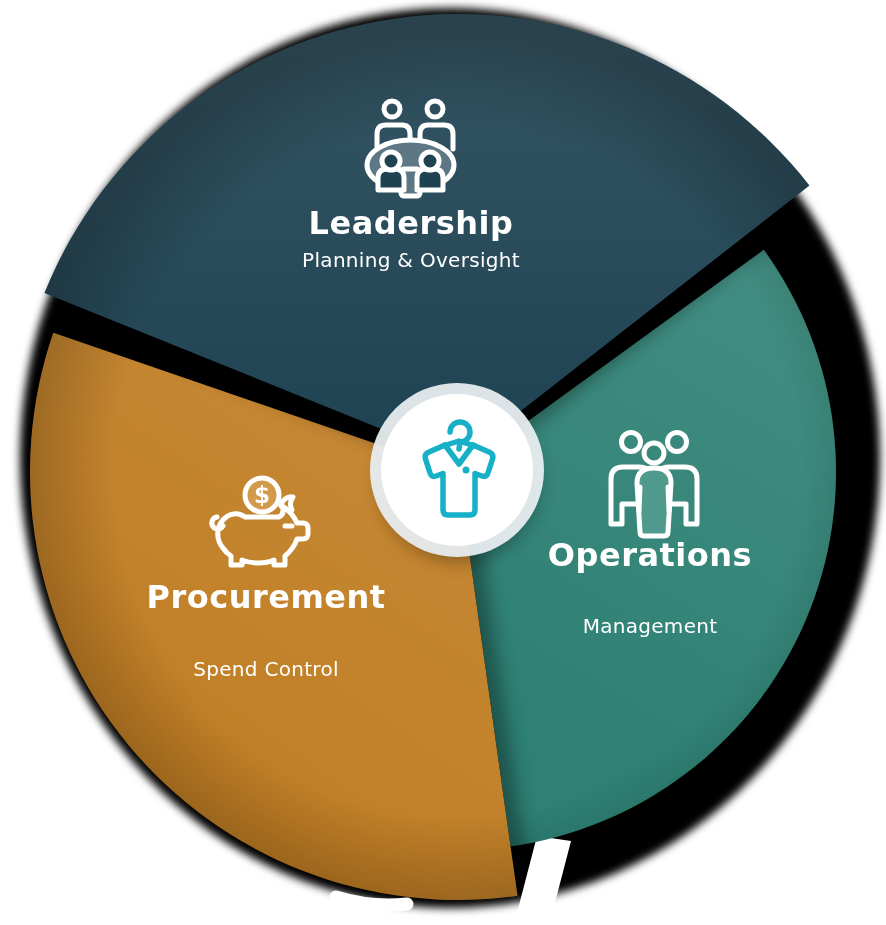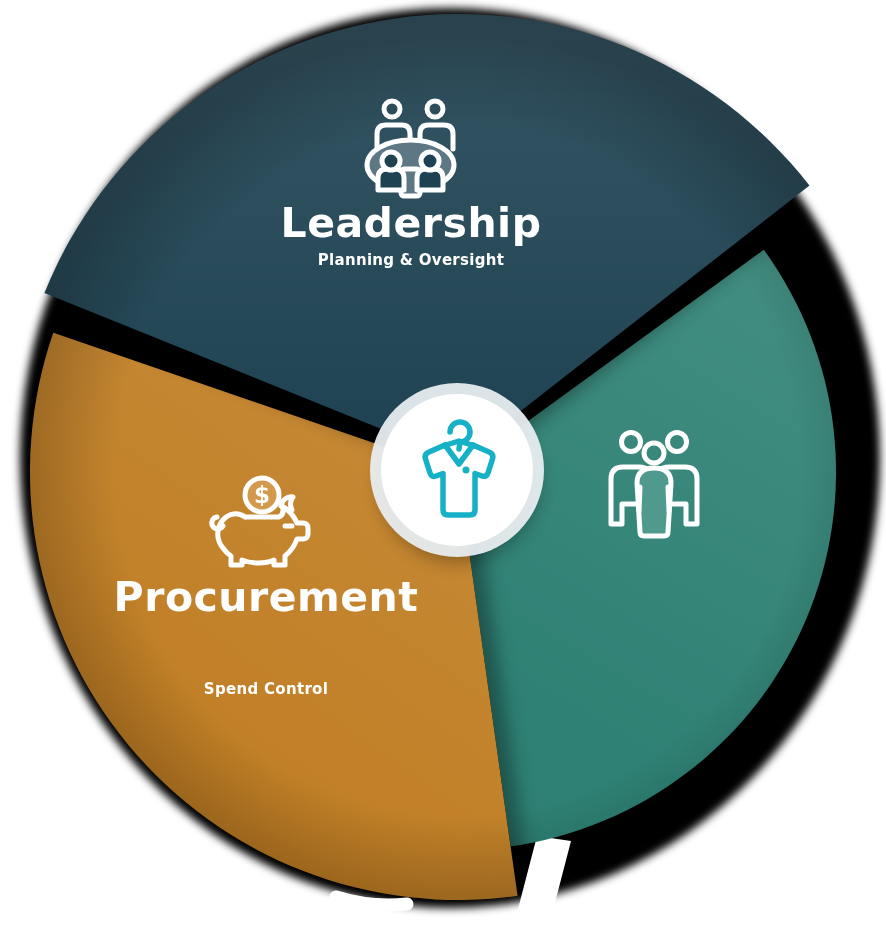--- a/index.html
+++ b/index.html
@@ -12,7 +12,7 @@
     position:absolute;transform:translate(-50%,-50%);
     color:#ffffff;text-align:center;white-space:nowrap;z-index:5;
   }
-  .title{font-weight:bold;font-size:41px;letter-spacing:.5px;}
+  .title{font-weight:bold;font-size:32px;letter-spacing:.5px;}
   .subtitle{font-size:15px;font-weight:700;letter-spacing:.3px;line-height:31px;}
 </style>
 </head>

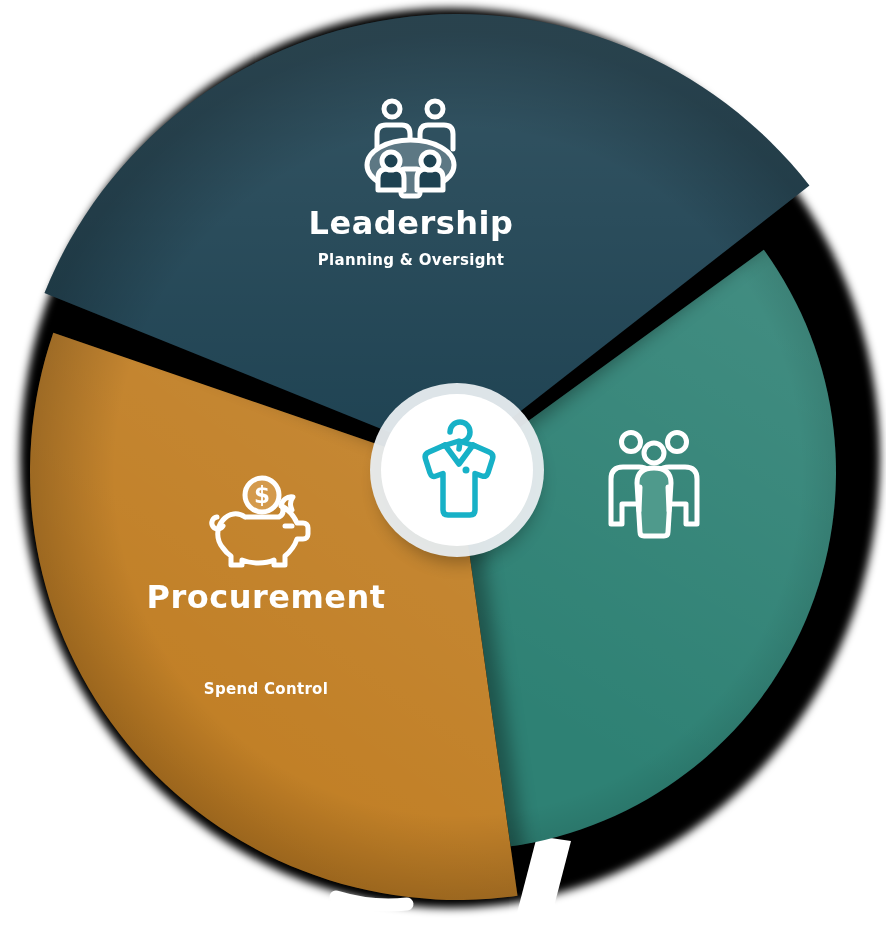--- a/index.html
+++ b/index.html
@@ -13,7 +13,7 @@
     color:#ffffff;text-align:center;white-space:nowrap;z-index:5;
   }
   .title{font-weight:bold;font-size:32px;letter-spacing:.5px;}
-  .subtitle{font-size:15px;font-weight:700;letter-spacing:.3px;line-height:31px;}
+  .subtitle{font-size:20px;font-weight:400;letter-spacing:.3px;line-height:31px;}
 </style>
 </head>
 <body>

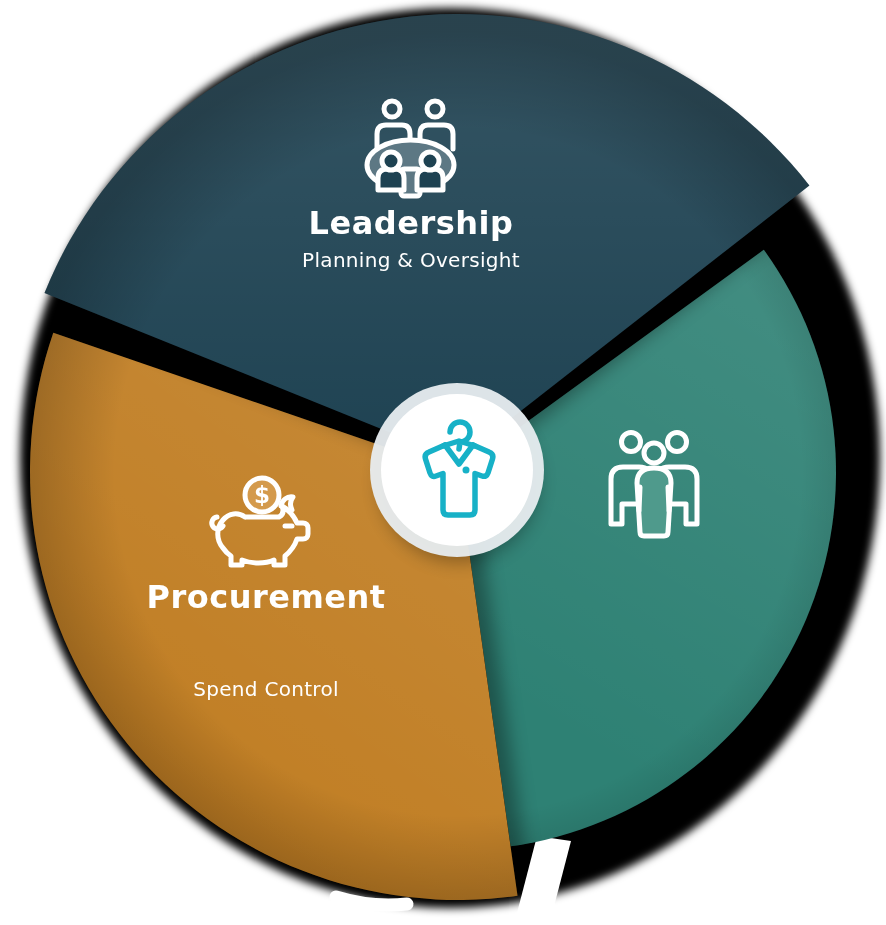--- a/index.html
+++ b/index.html
@@ -133,6 +133,7 @@
   <div class="label title" style="left:411px;top:223px;">Leadership</div>
   <div class="label subtitle" style="left:411px;top:260px;">Planning &amp; Oversight</div>
 
+  <div class="label title" style="left:650px;top:555px;">Operations</div>
 
   <div class="label title" style="left:266px;top:597px;">Procurement</div>
   <div class="label subtitle" style="left:266px;top:669px;margin-top:20px;">Spend Control</div>

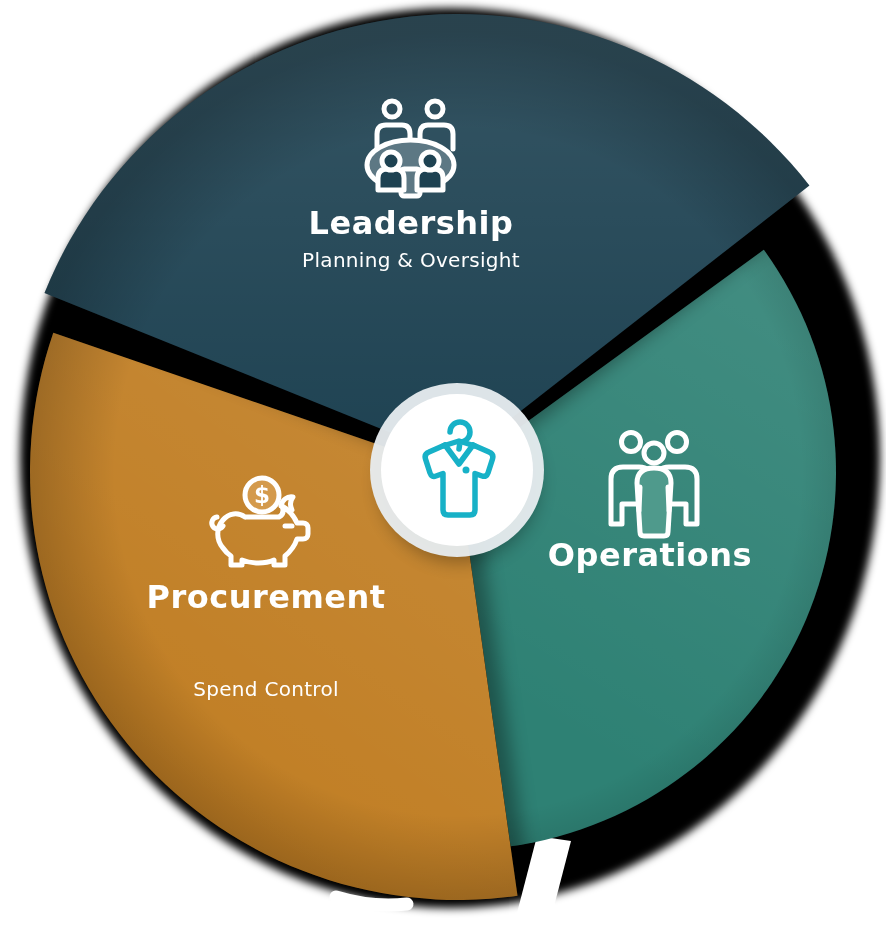--- a/index.html
+++ b/index.html
@@ -134,6 +134,7 @@
   <div class="label subtitle" style="left:411px;top:260px;">Planning &amp; Oversight</div>
 
   <div class="label title" style="left:650px;top:555px;">Operations</div>
+  <div class="label subtitle" style="left:650px;top:626px;">Management</div>
 
   <div class="label title" style="left:266px;top:597px;">Procurement</div>
   <div class="label subtitle" style="left:266px;top:669px;margin-top:20px;">Spend Control</div>

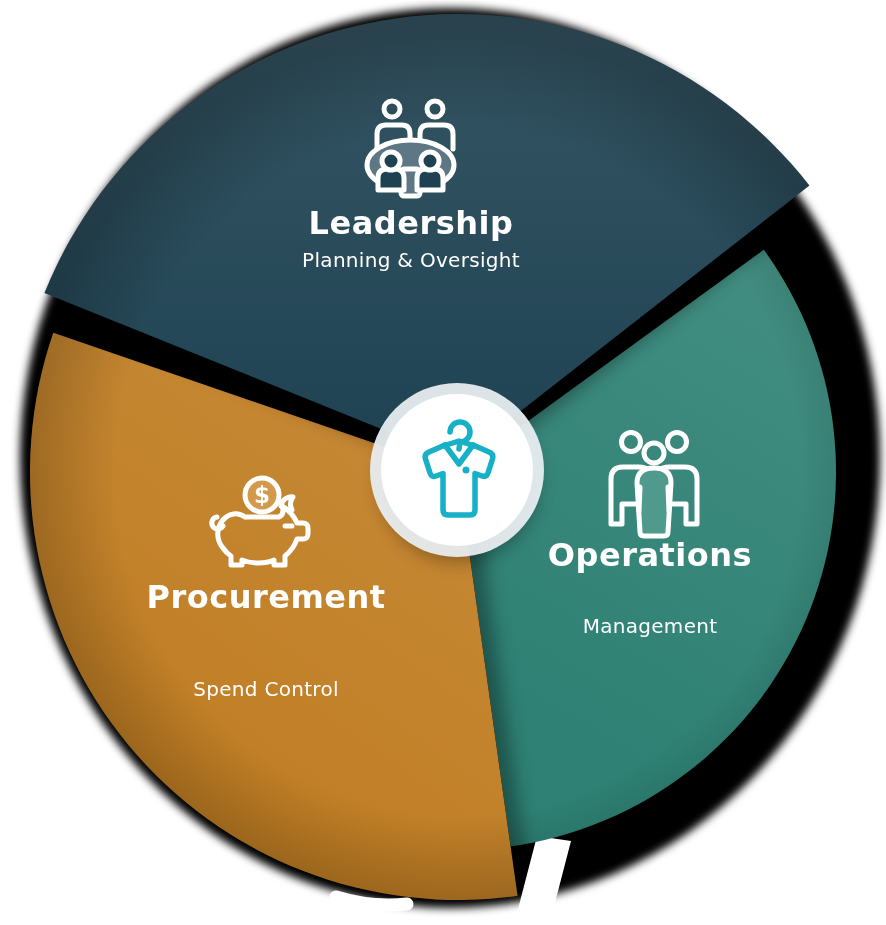--- a/index.html
+++ b/index.html
@@ -137,7 +137,7 @@
   <div class="label subtitle" style="left:650px;top:626px;">Management</div>
 
   <div class="label title" style="left:266px;top:597px;">Procurement</div>
-  <div class="label subtitle" style="left:266px;top:669px;margin-top:20px;">Spend Control</div>
+  <div class="label subtitle" style="left:266px;top:669px;">Spend Control</div>
 
 </div>
 

